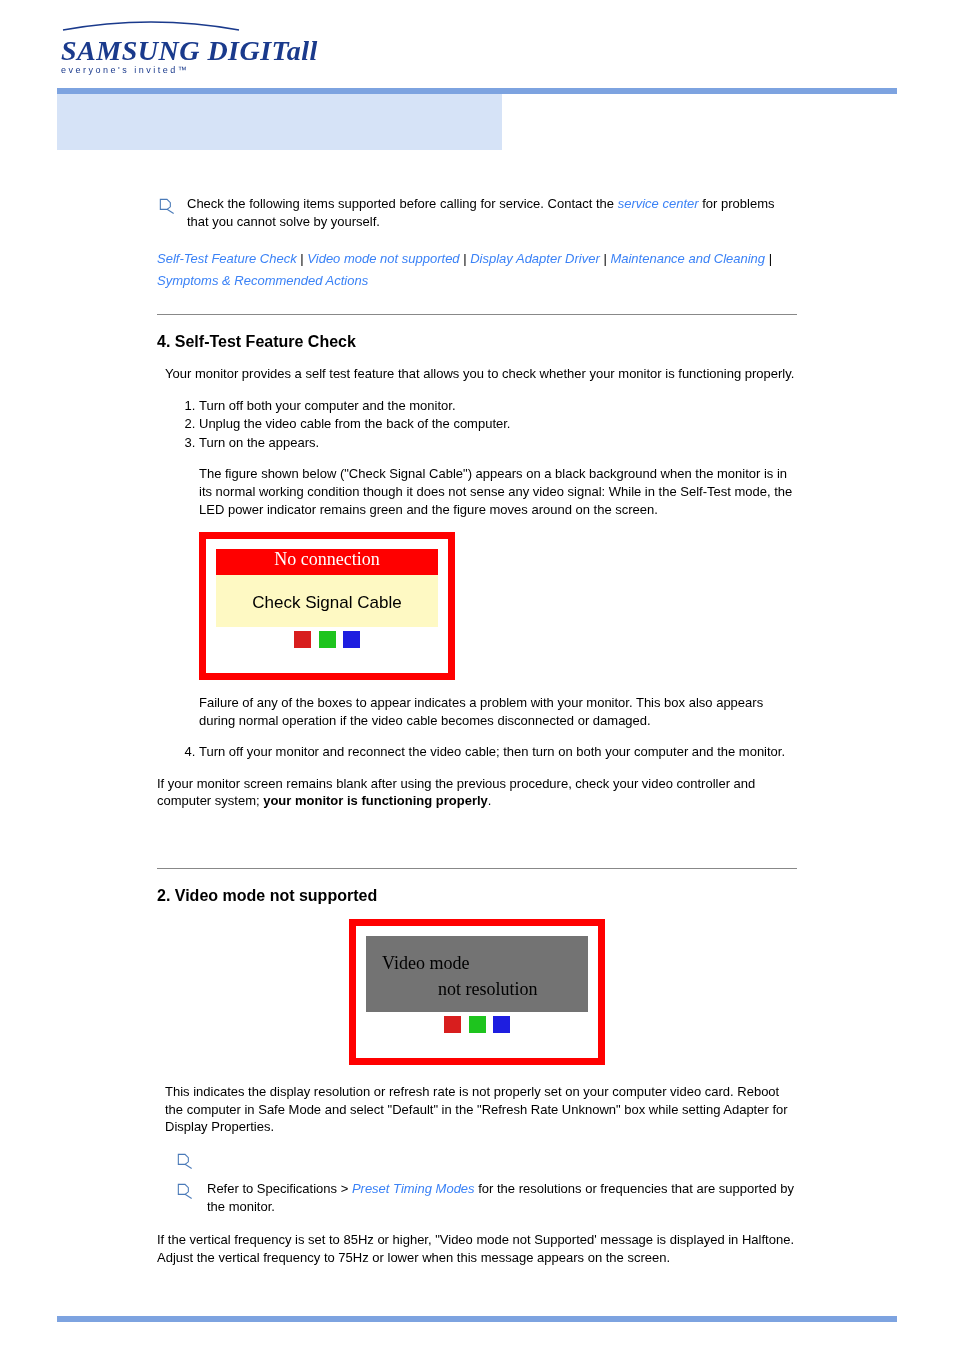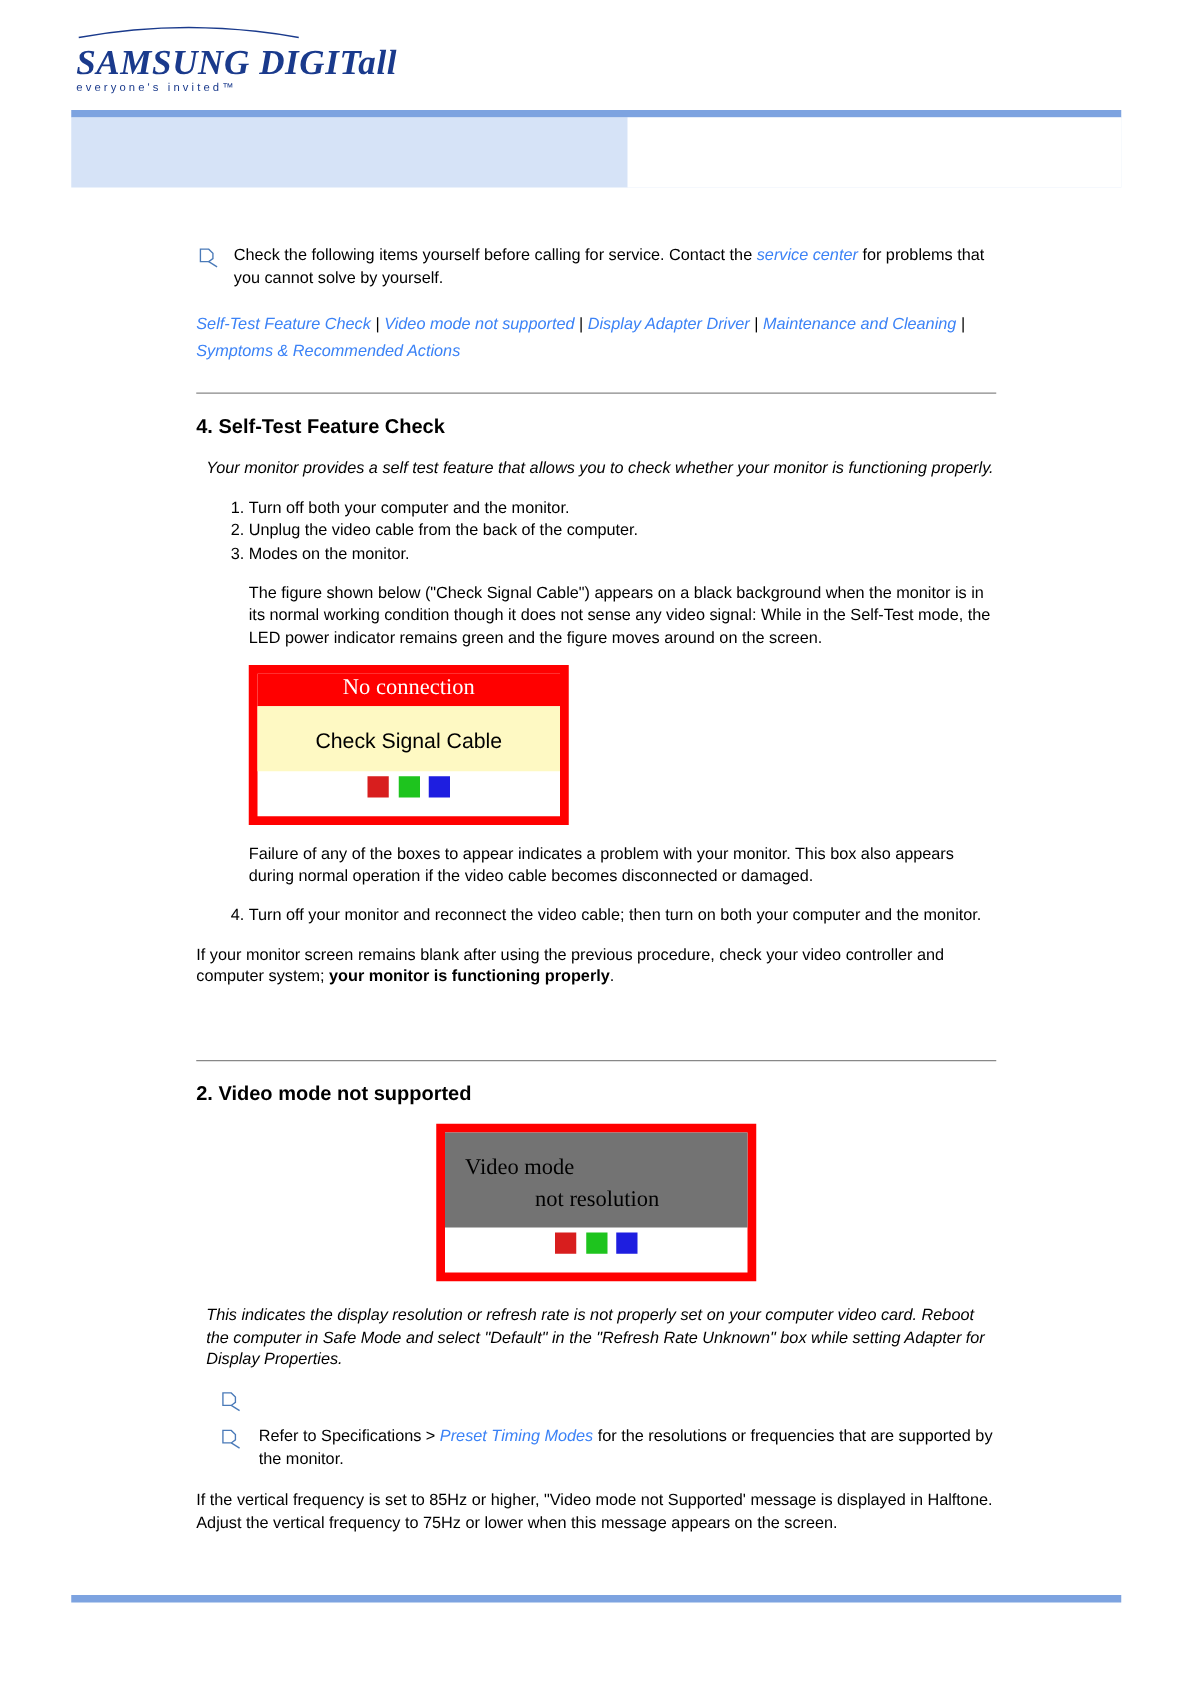--- a/index.html
+++ b/index.html
@@ -205,7 +205,7 @@
         </svg>
       </span>
       <span class="note-text">
-        <span>Check the following items yourself before calling for service. Contact the </span><a class="link">service center</a><span> for problems that you cannot solve by yourself.</span>
+        <span>Check the following items supported before calling for service. Contact the </span><a class="link">service center</a><span> for problems that you cannot solve by yourself.</span>
       </span>
     </div>
 

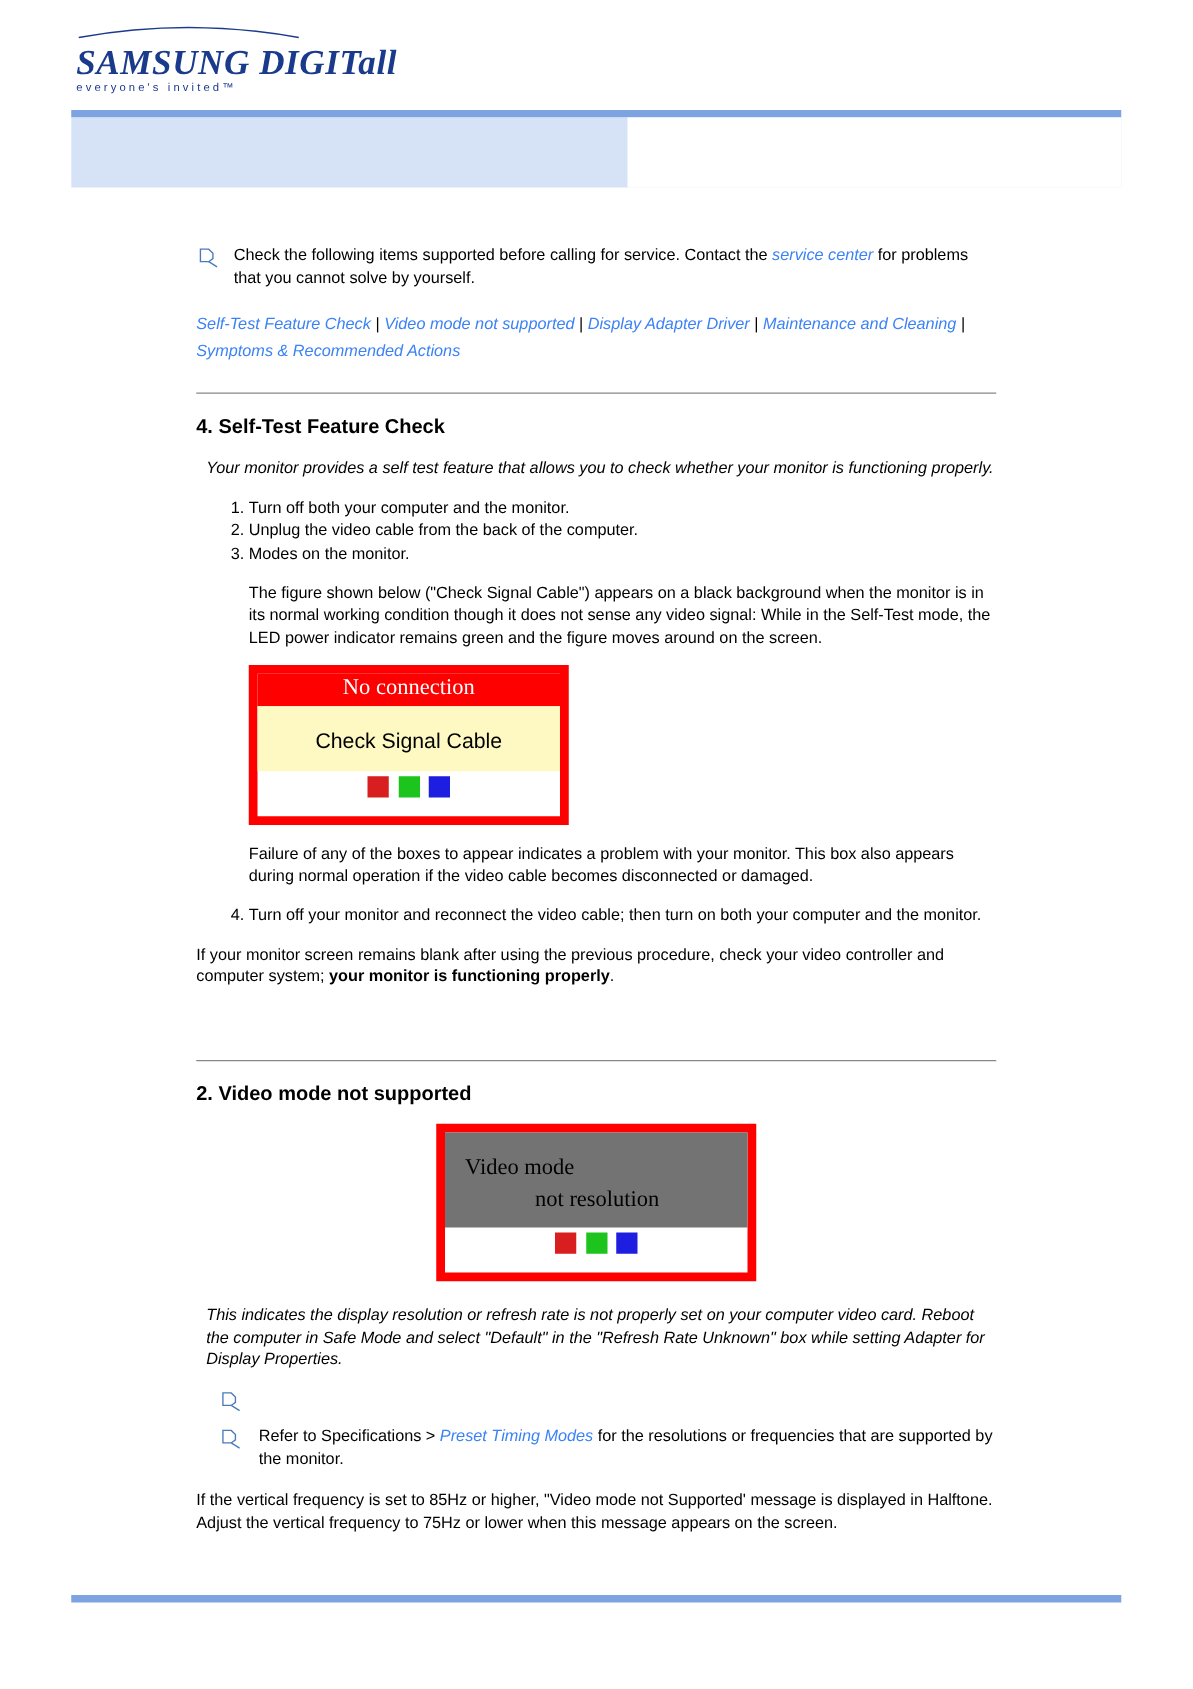--- a/index.html
+++ b/index.html
@@ -92,7 +92,6 @@
     .para {
       margin: 0 0 14px 8px;
       line-height: 1.35;
-      font-style: italic;
     }
     ol.steps {
       margin: 0 0 14px 24px;

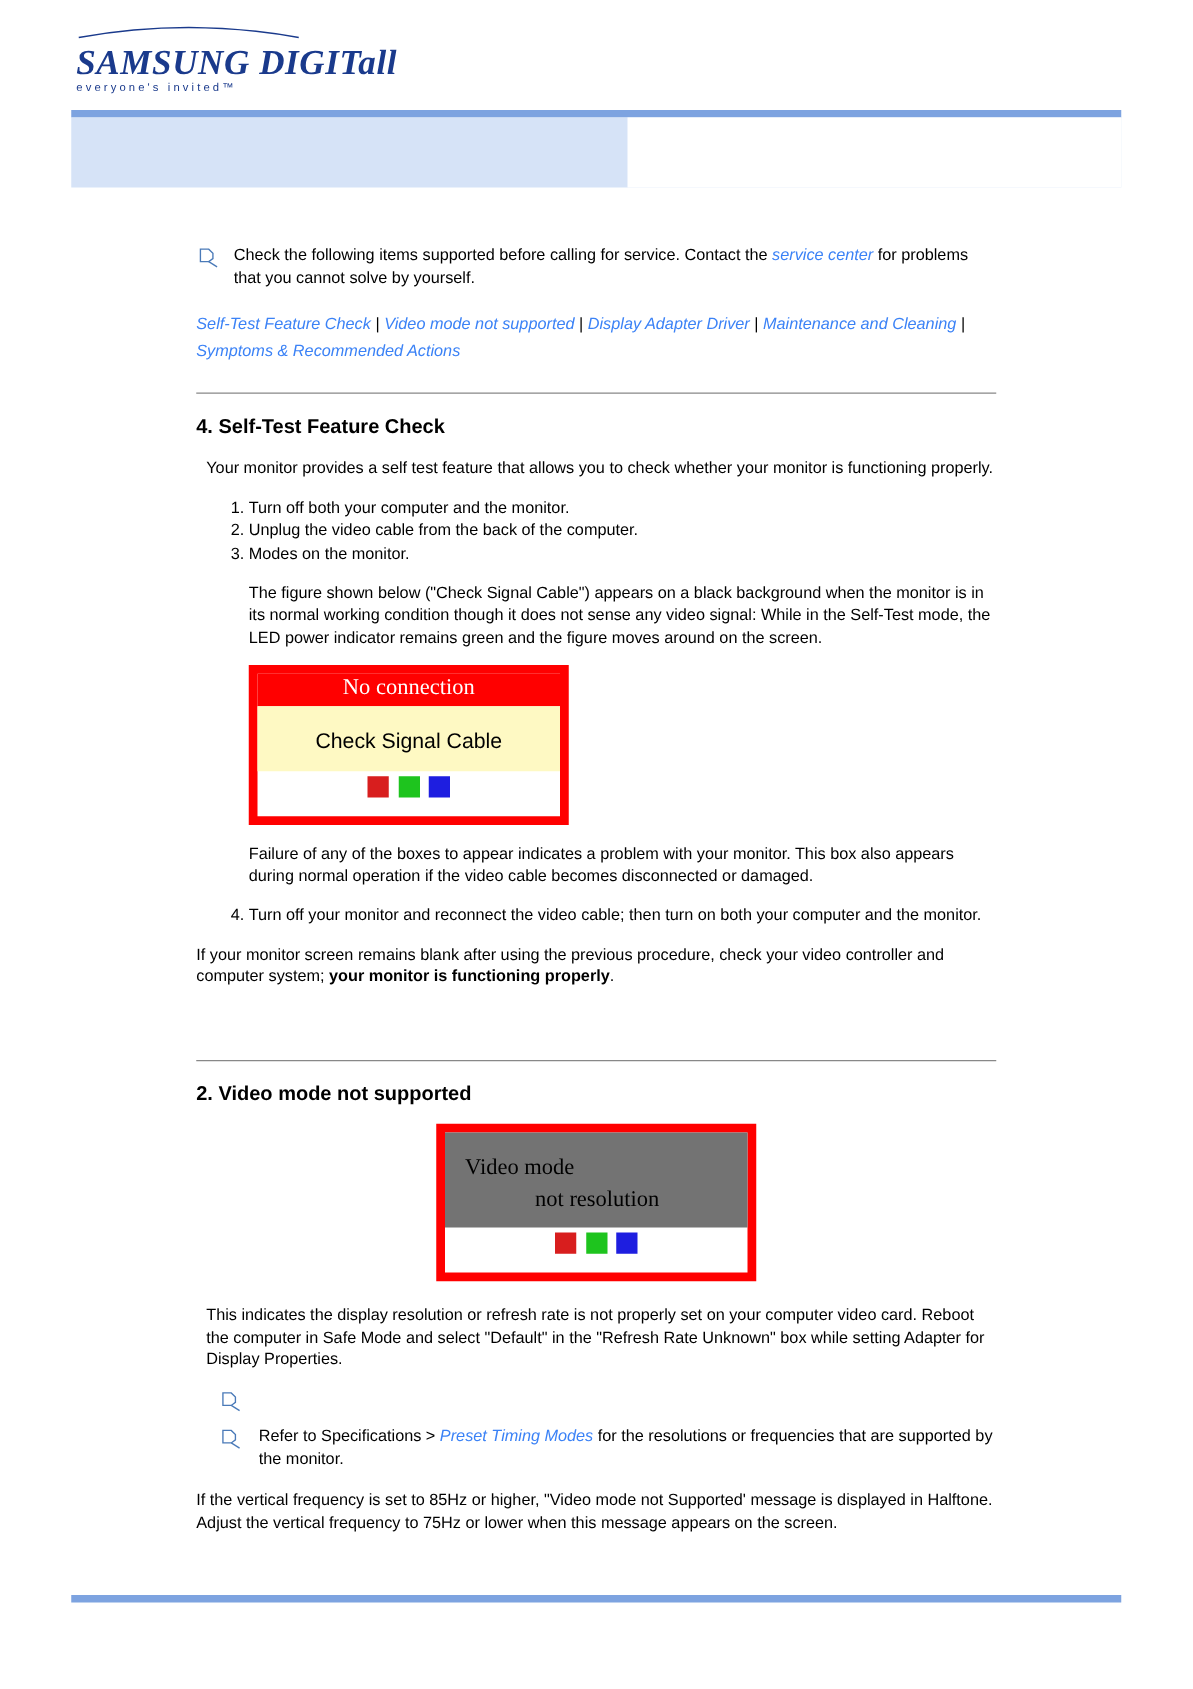--- a/index.html
+++ b/index.html
@@ -229,7 +229,7 @@
     <ol class="steps">
       <li>Turn off both your computer and the monitor.</li>
       <li>Unplug the video cable from the back of the computer.</li>
-      <li>Modes on the monitor.</li>
+      <li>Turn on the appears.</li>
     </ol>
 
     <p class="step-note">The figure shown below ("Check Signal Cable") appears on a black background when the monitor is in its normal working condition though it does not sense any video signal: While in the Self-Test mode, the LED power indicator remains green and the figure moves around on the screen.</p>

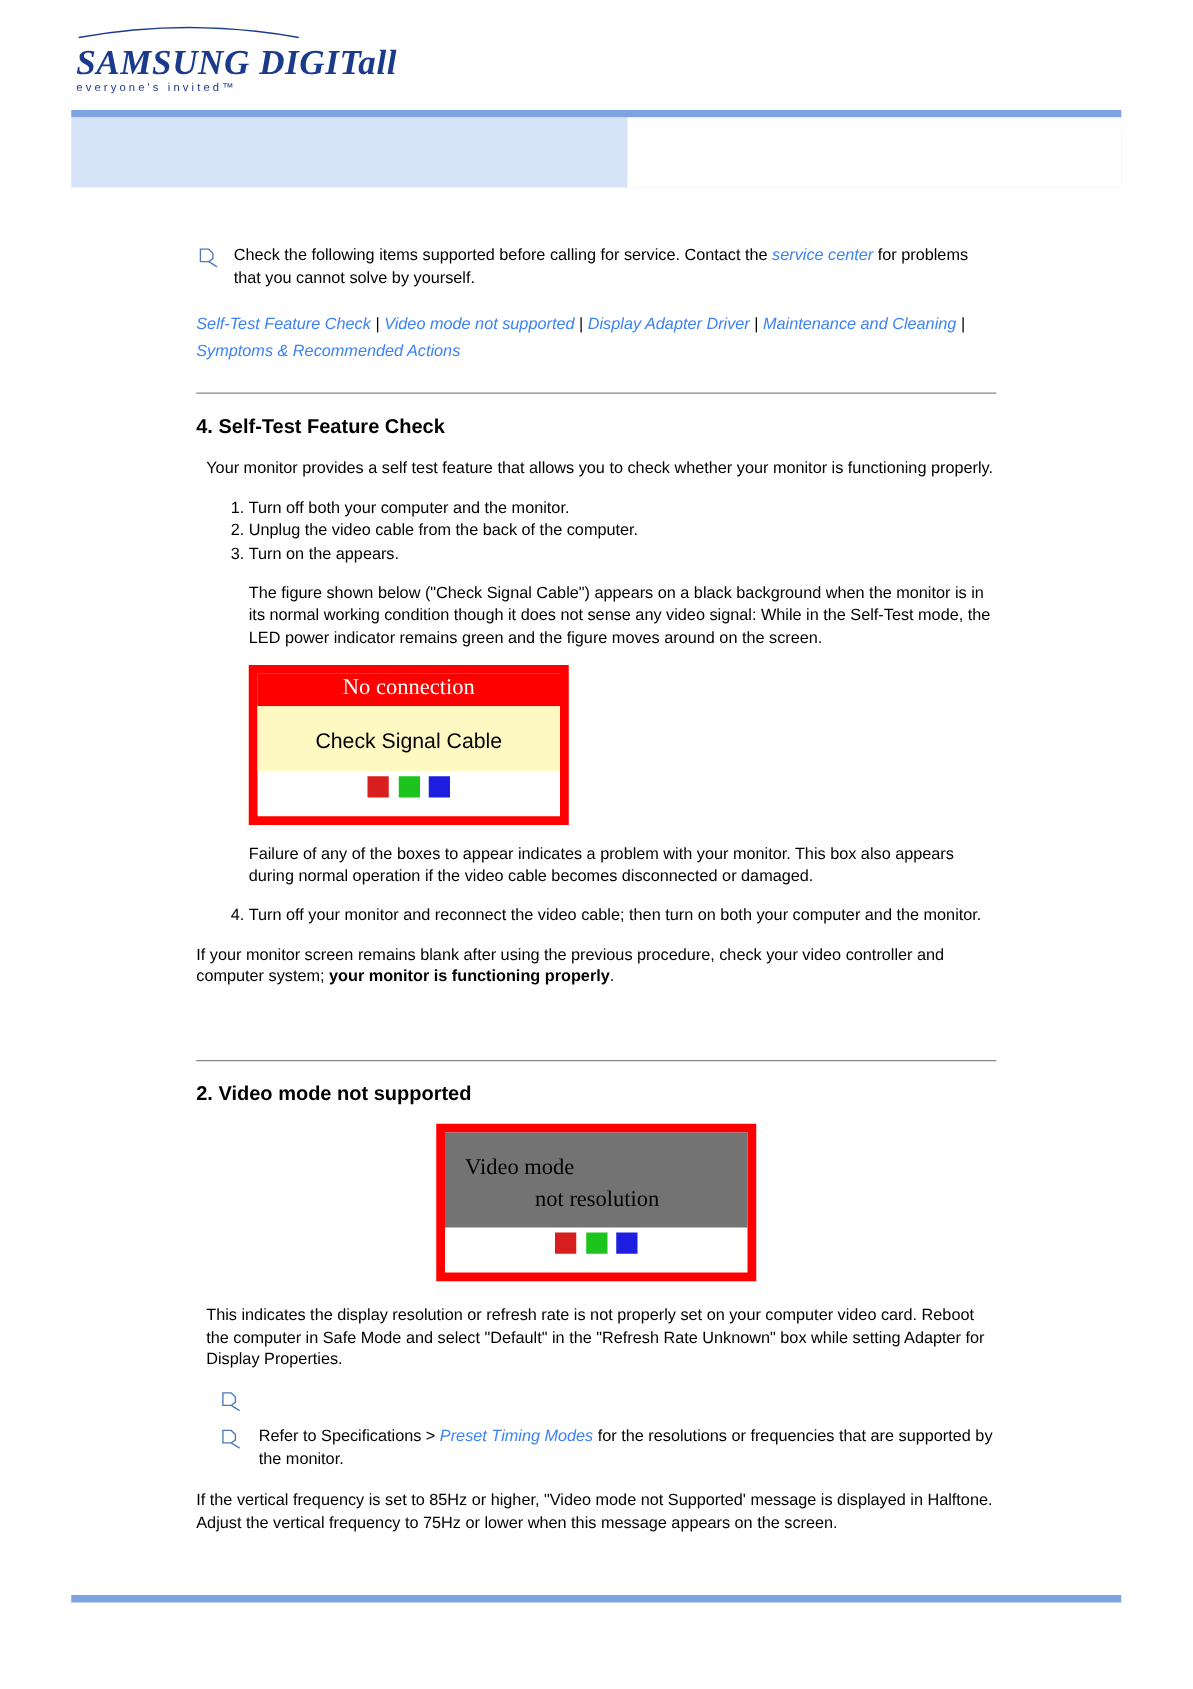--- a/index.html
+++ b/index.html
@@ -108,7 +108,7 @@
       margin: 6px 0 14px 42px;
       border: 7px solid #ff0000;
       background: #fff;
-      padding: 0;
+      padding: 10px;
     }
     .figure-box.center {
       margin-left: auto;

